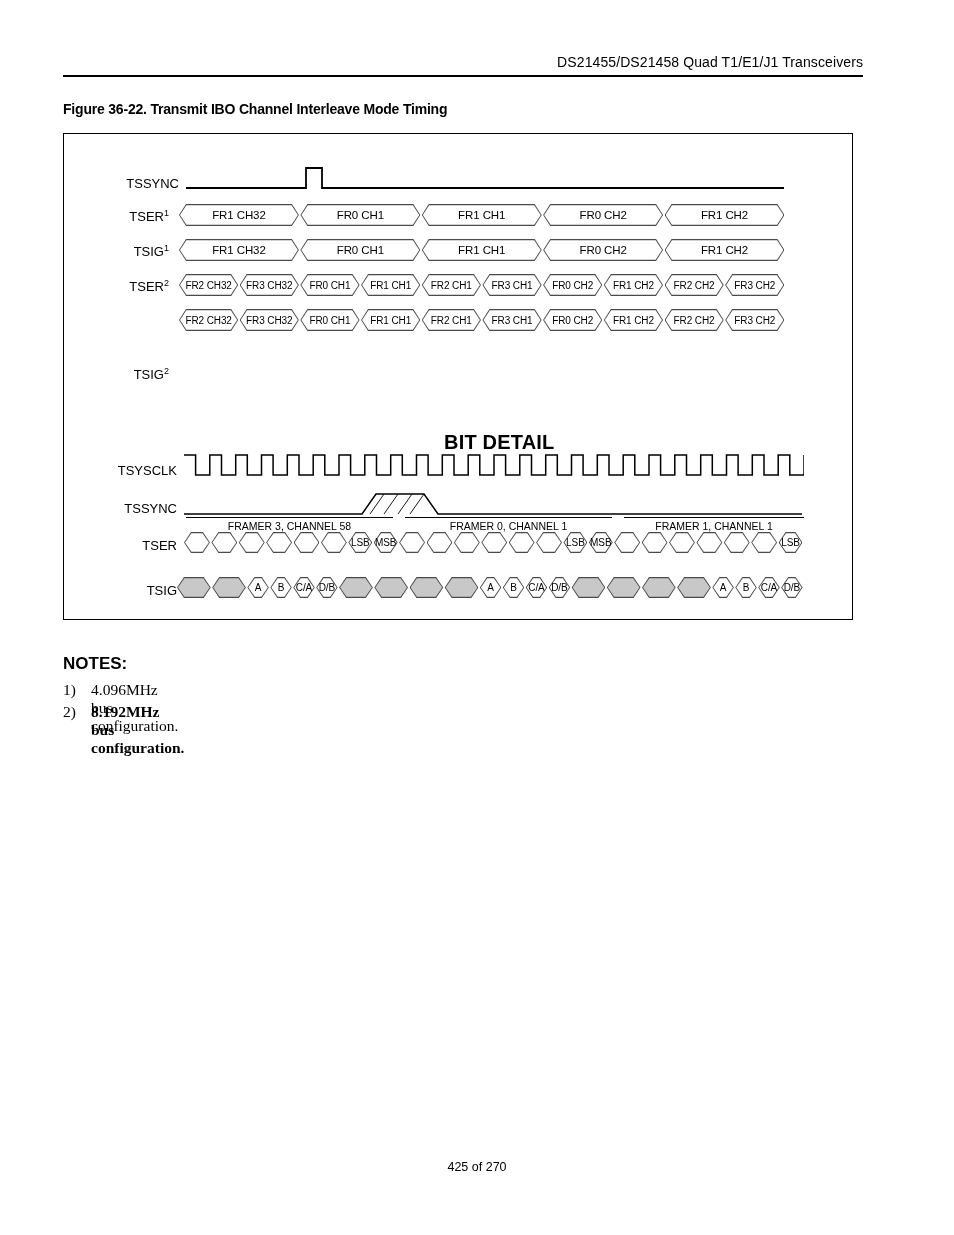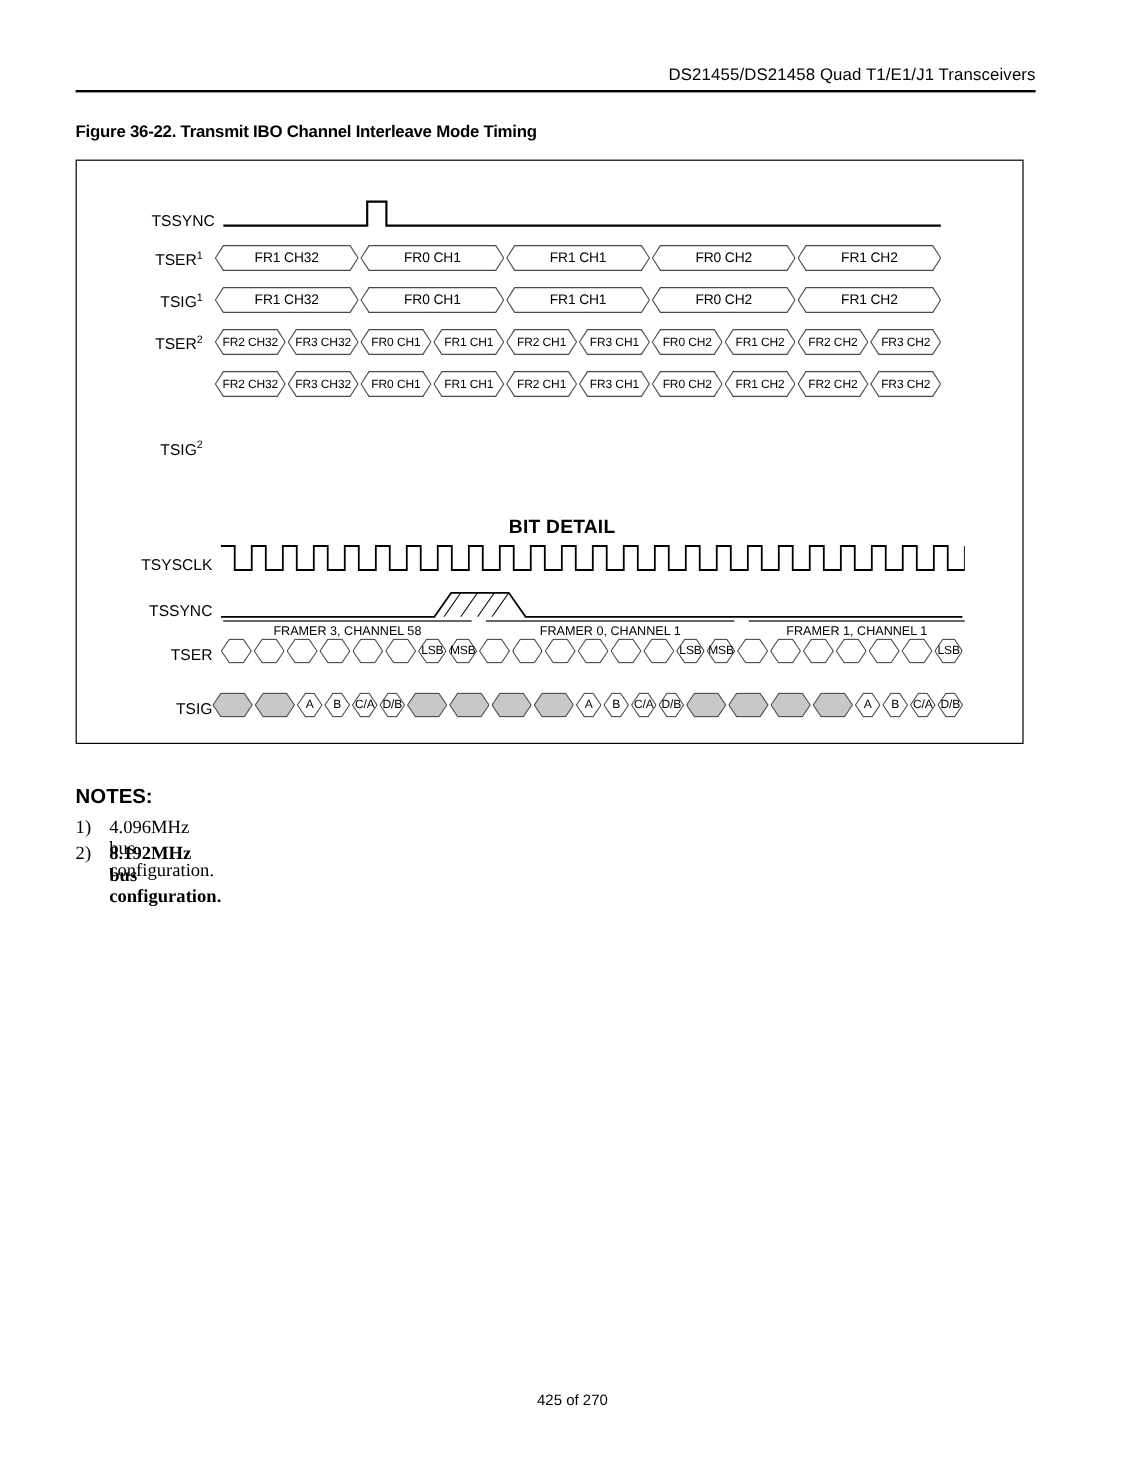--- a/index.html
+++ b/index.html
@@ -106,9 +106,10 @@
   
   .bit-detail-title {
     position: absolute;
-    font-size: 16px;
+    font-size: 20px;
     font-weight: bold;
     letter-spacing: 0.2px;
+    margin-left: 20px;
   }
   .framer-cap {
     position: absolute;

